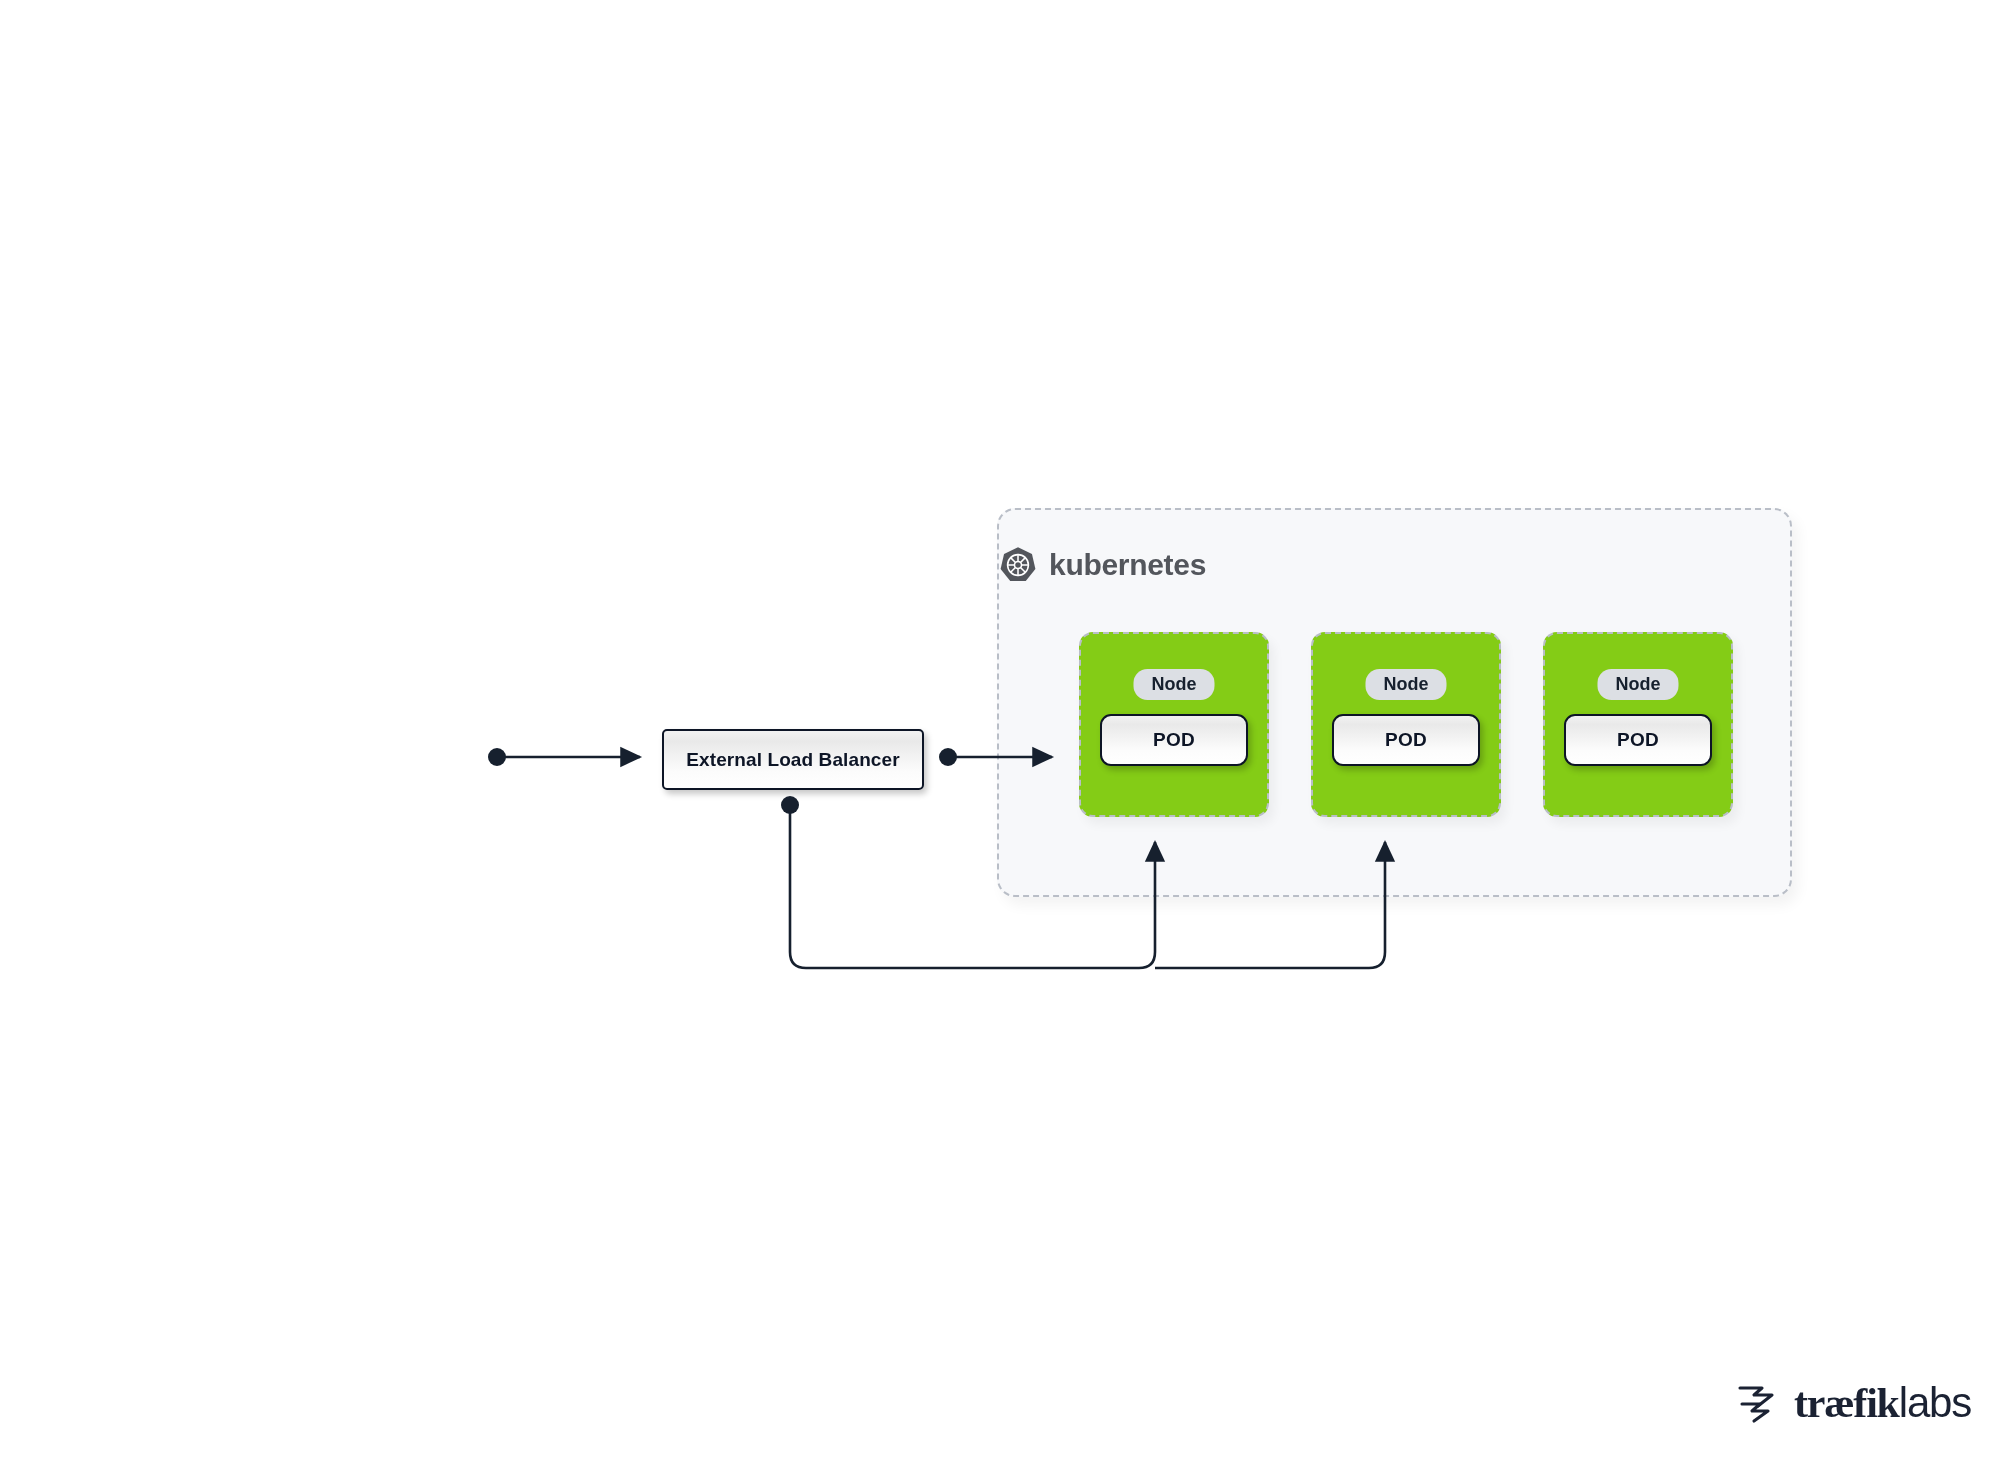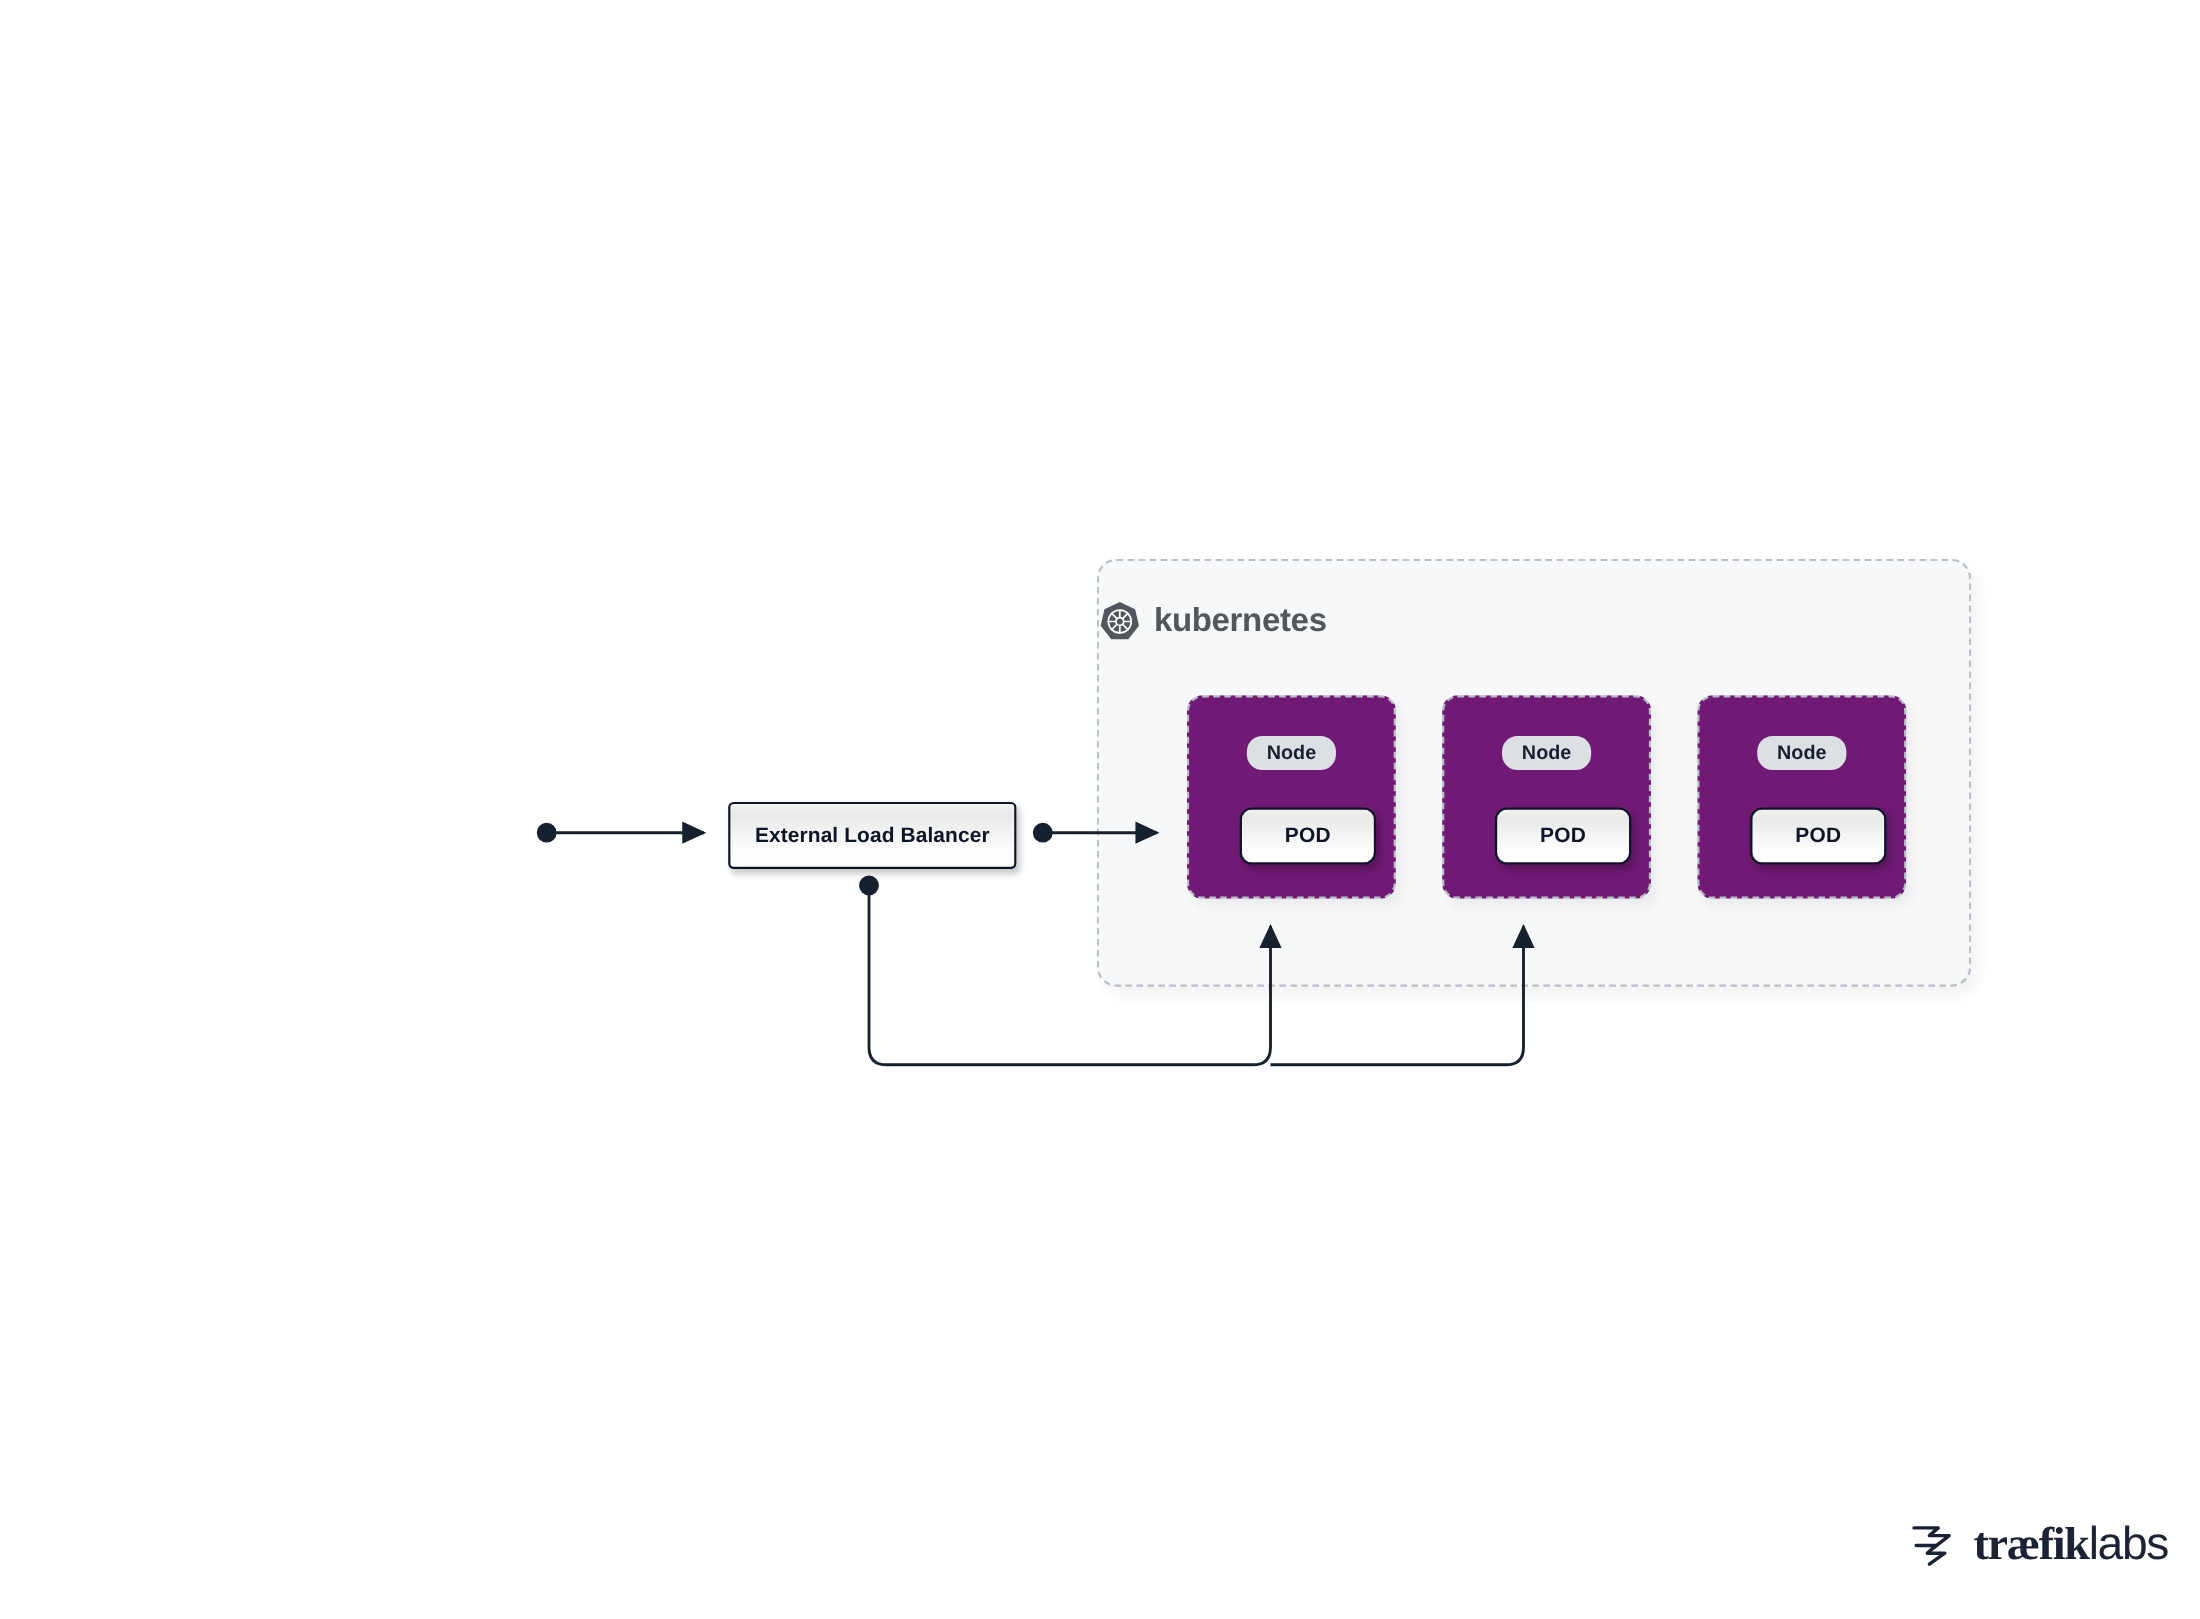--- a/index.html
+++ b/index.html
@@ -106,7 +106,7 @@
     height: 185px;
     border: 2px dashed #b9bec7;
     border-radius: 14px;
-    background: #701a75;
+    background: #84cc16;
     box-sizing: border-box;
     box-shadow: 5px 7px 11px rgba(0,0,0,0.05);
   }

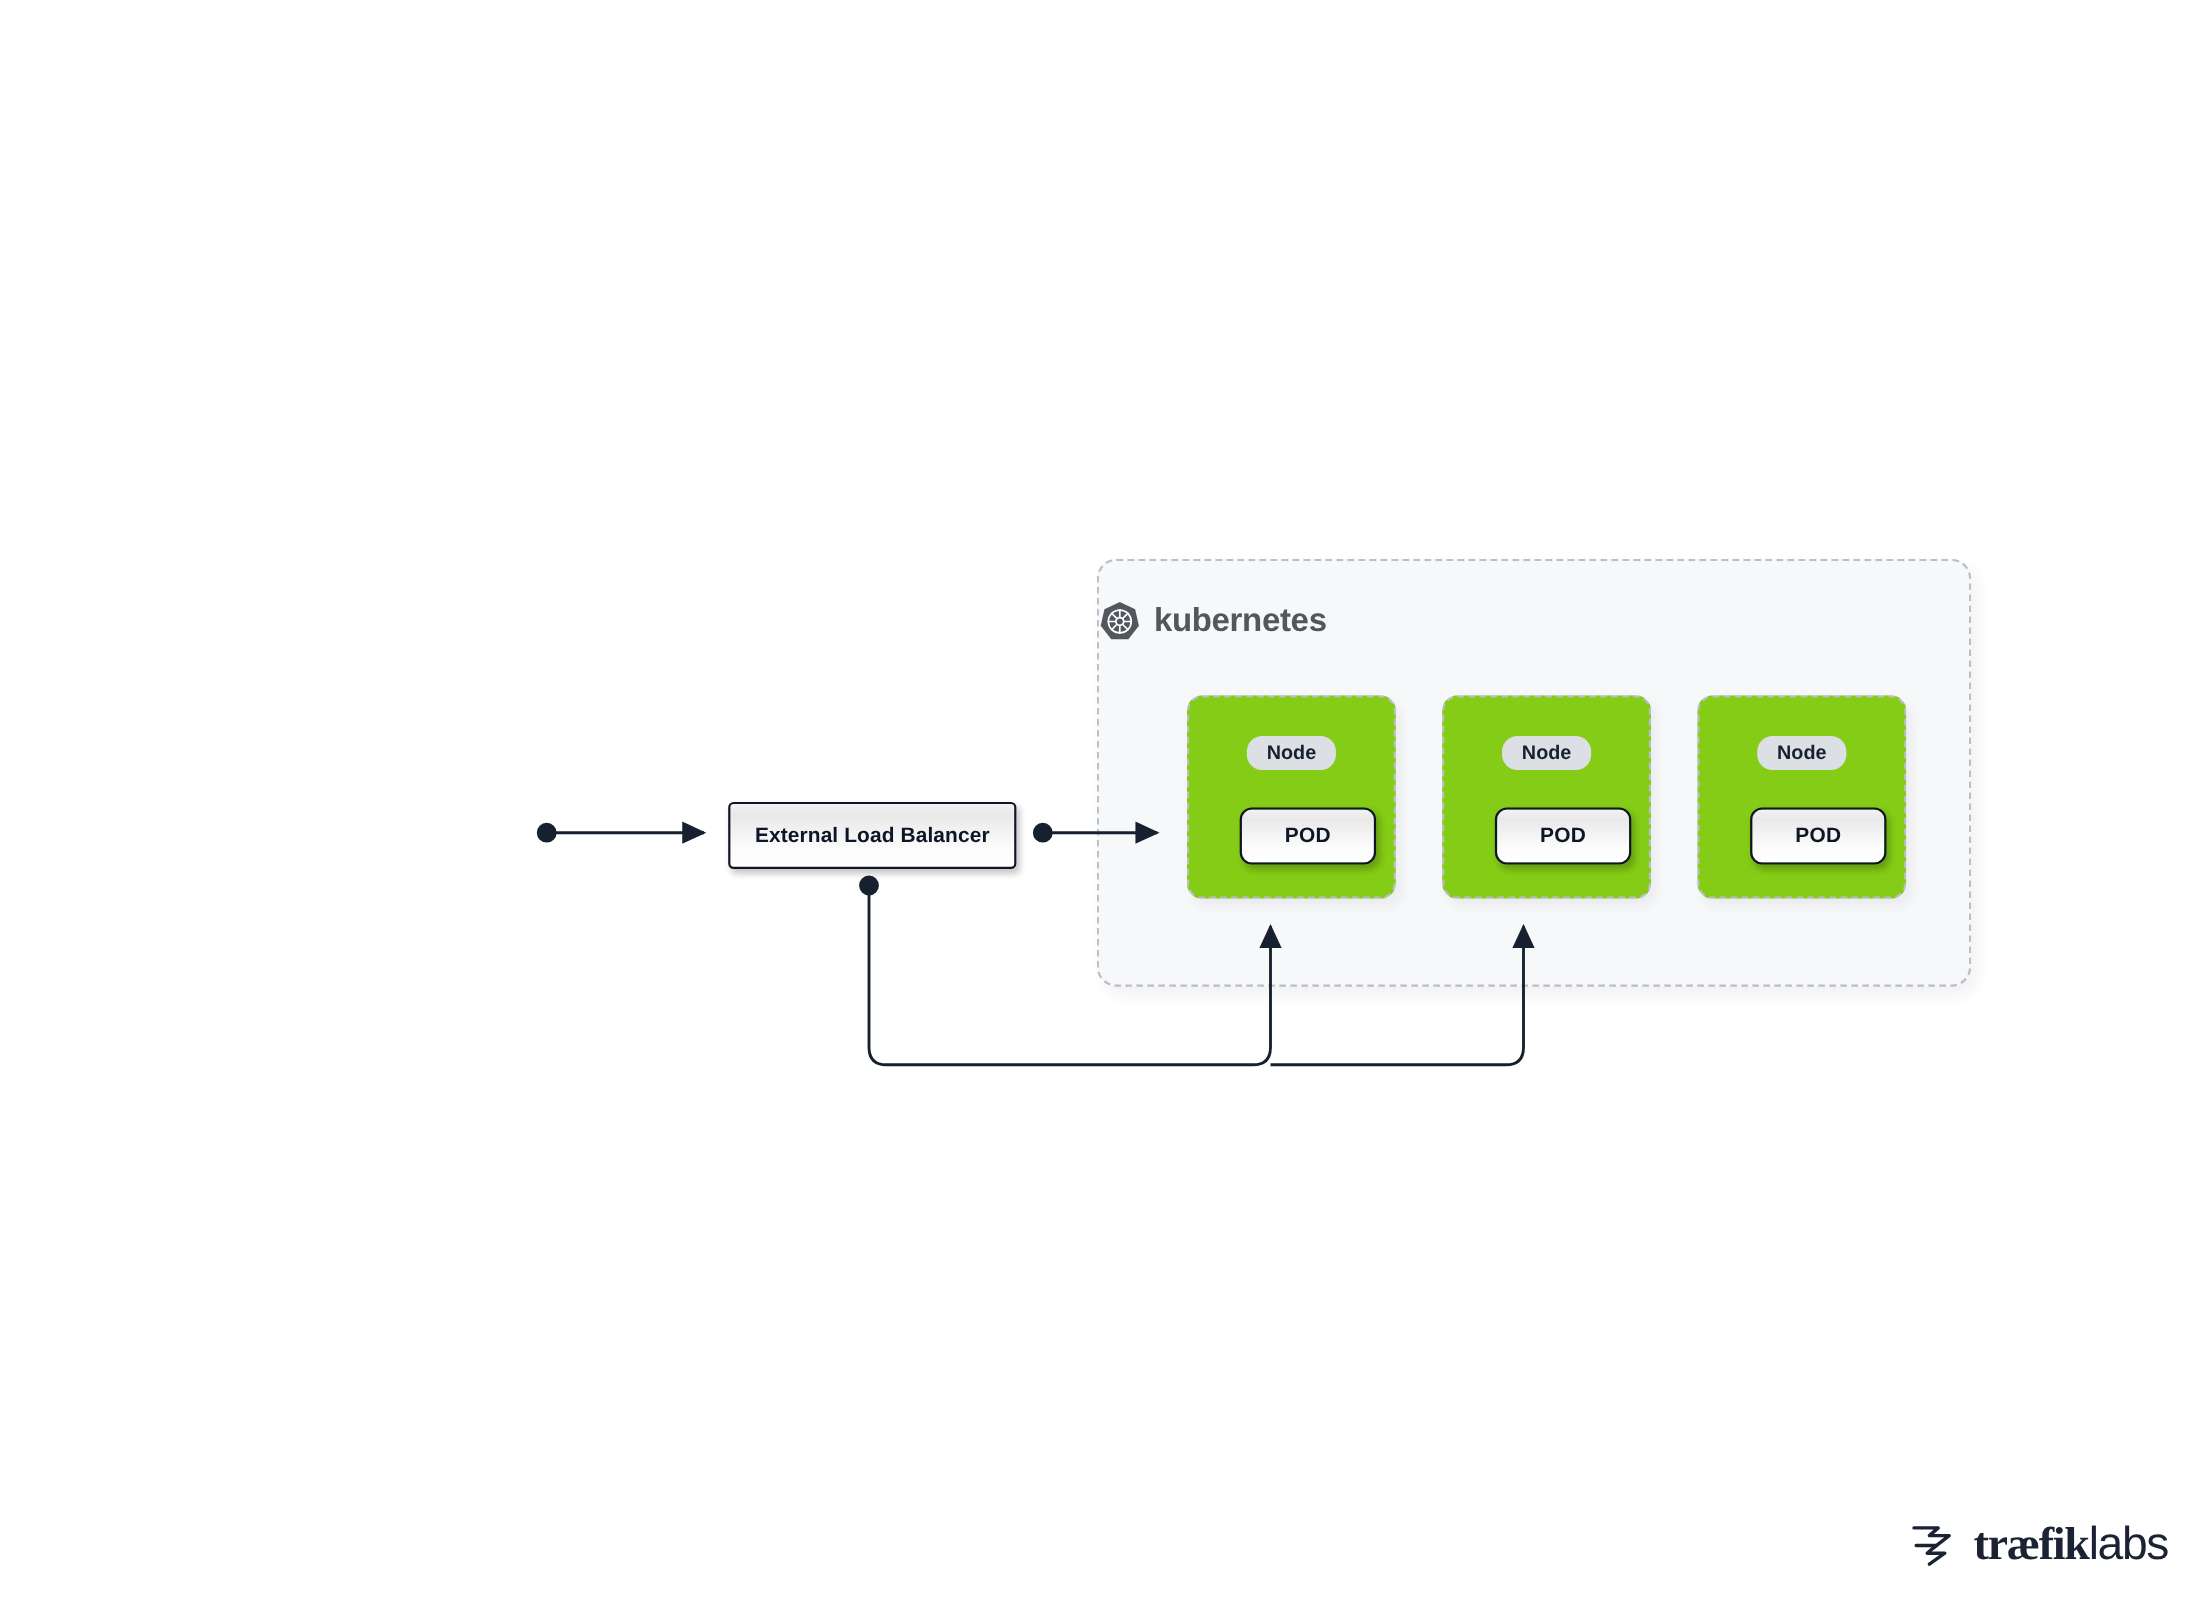--- a/index.html
+++ b/index.html
@@ -131,10 +131,10 @@
 
   .pod-box {
     position: absolute;
-    top: 100px;
+    top: 80px;
     left: 50%;
     transform: translateX(-50%);
-    width: 124px;
+    width: 148px;
     height: 52px;
     border: 2.5px solid #0d1526;
     border-radius: 11px;
@@ -144,7 +144,6 @@
     align-items: center;
     justify-content: center;
     box-sizing: border-box;
-    margin-left: 15px;
   }
   .pod-box .pod-text {
     font-family: "Liberation Sans", sans-serif;

